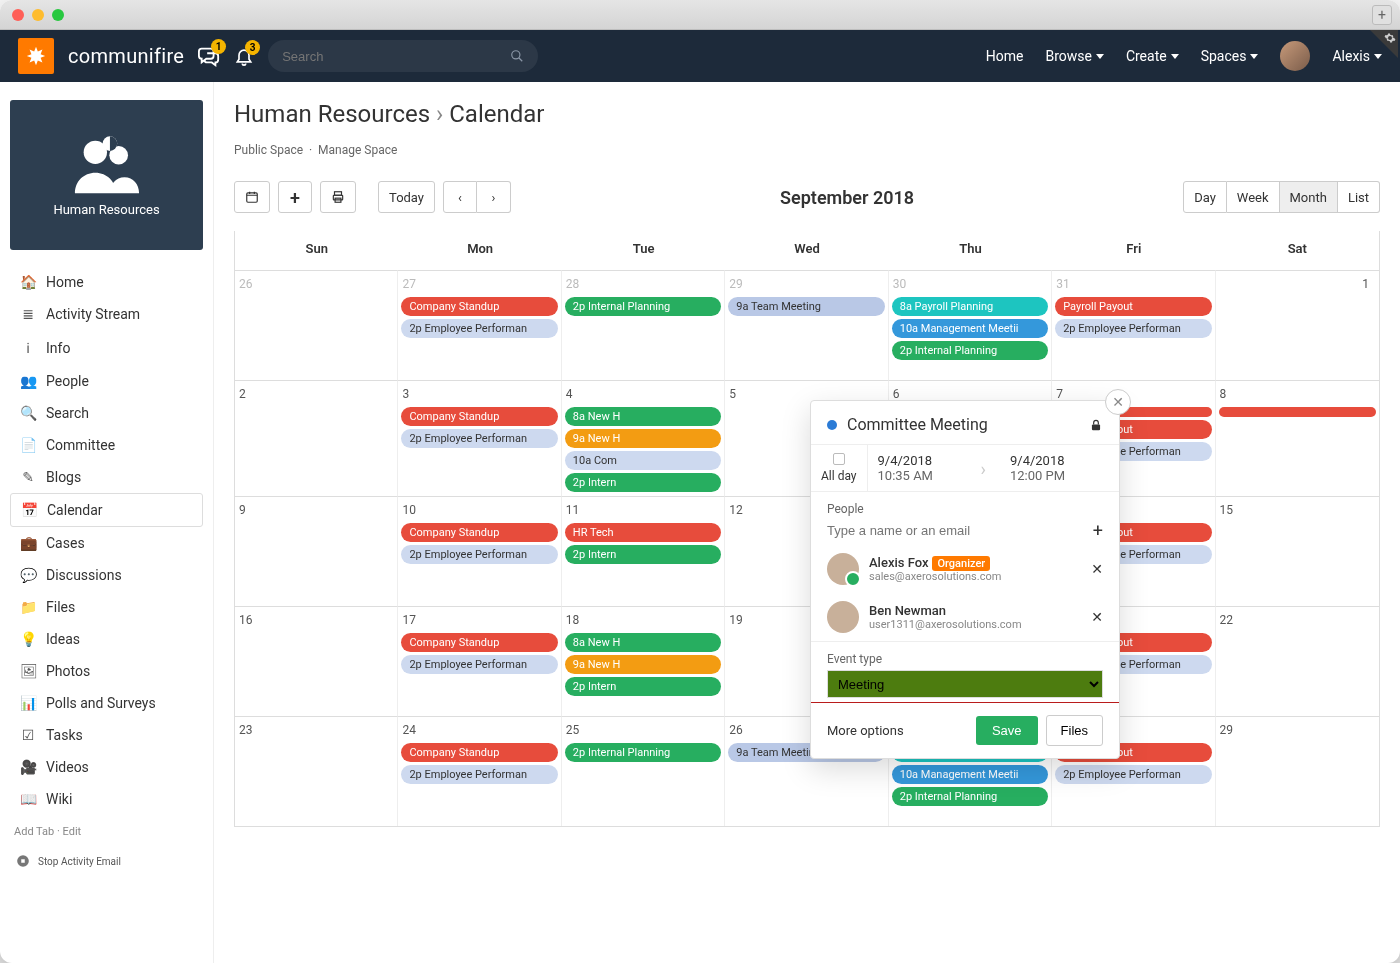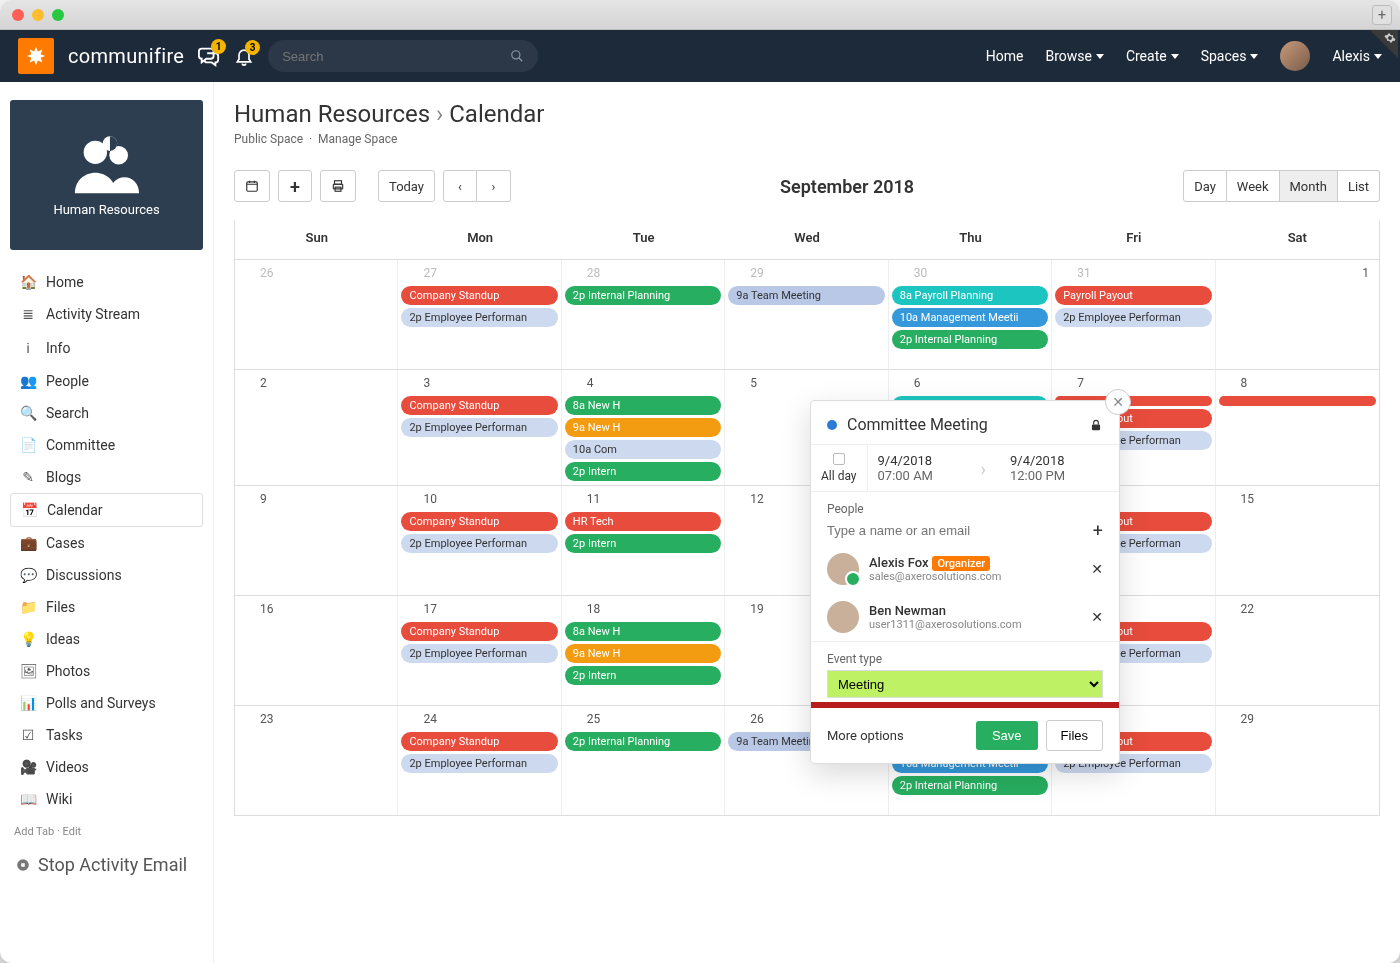--- a/index.html
+++ b/index.html
@@ -41,7 +41,7 @@
   .crumb { display:flex; align-items:baseline; gap:8px; }
   .crumb h1 { font-size:24px; font-weight:400; }
   .crumb .sep { color:#888; }
-  .subcrumb { font-size:12px; color:#666; margin-top:4px; }
+  .subcrumb { font-size:12px; color:#666; margin-top:15px; }
   .toolbar { display:flex; align-items:center; margin-top:24px; gap:8px; }
   .btn { height:32px; min-width:34px; border:1px solid #ccc; background:#fff; border-radius:3px; display:flex; align-items:center; justify-content:center; cursor:pointer; font-size:13px; padding:0 10px; color:#333; }
   .btn-grp { display:flex; }

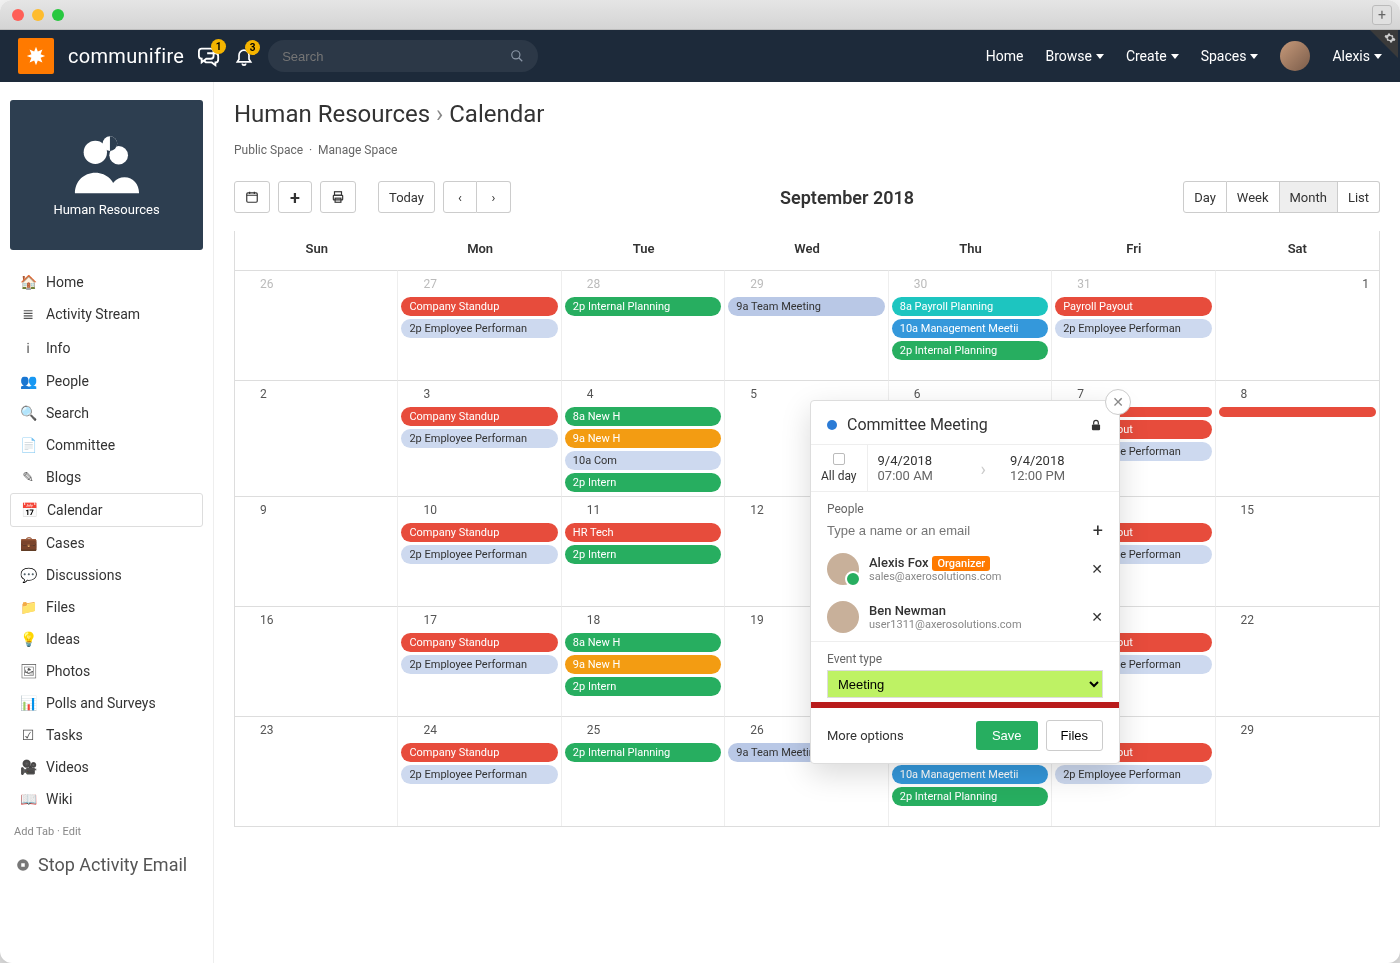--- a/index.html
+++ b/index.html
@@ -57,7 +57,7 @@
   .cal-grid { display:grid; grid-template-columns: repeat(7,1fr); }
   .cell { border-top:1px solid #ddd; border-right:1px solid #eee; min-height:110px; padding:4px 3px; position:relative; }
   .cell:nth-child(7n){ border-right:none; }
-  .daynum { position:absolute; top:6px; left:25px; font-size:12px; color:#555; }
+  .daynum { position:absolute; top:6px; left:4px; font-size:12px; color:#555; }
   .daynum.other { color:#bbb; }
   .daynum.rt { left:auto; right:10px; }
   .events { margin-top:22px; display:flex; flex-direction:column; gap:3px; }

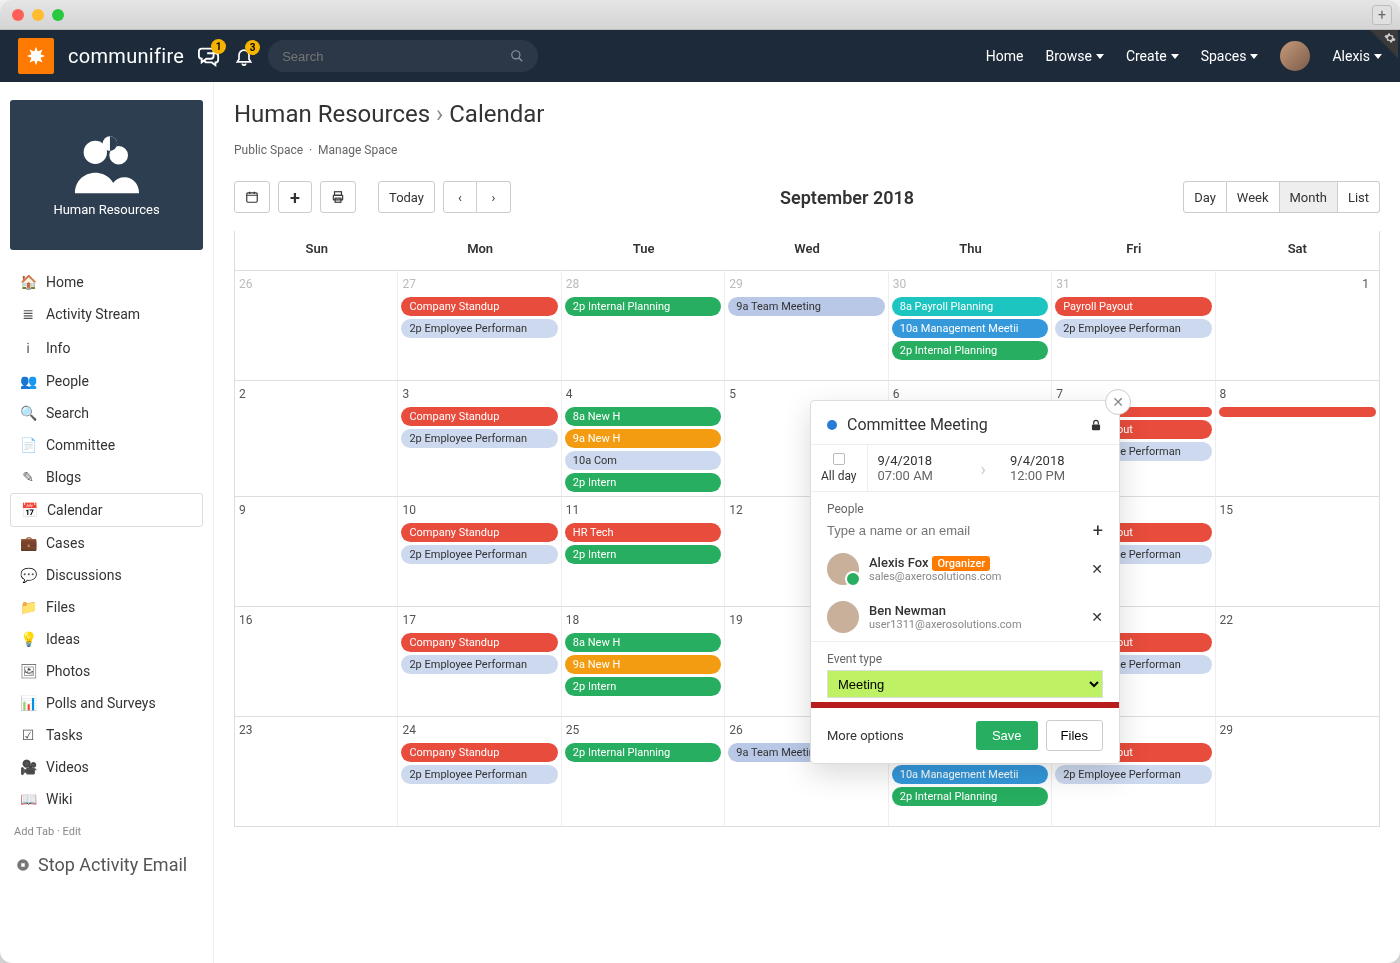--- a/index.html
+++ b/index.html
@@ -550,7 +550,7 @@
           <div class="p-dates">
             <div class="p-date">
               <div class="d">9/4/2018</div>
-              <div class="t">07:00 AM</div>
+              <div class="t">10:35 AM</div>
             </div>
             <div class="p-arrow">›</div>
             <div class="p-date" style="text-align:left;padding-left:20px;">

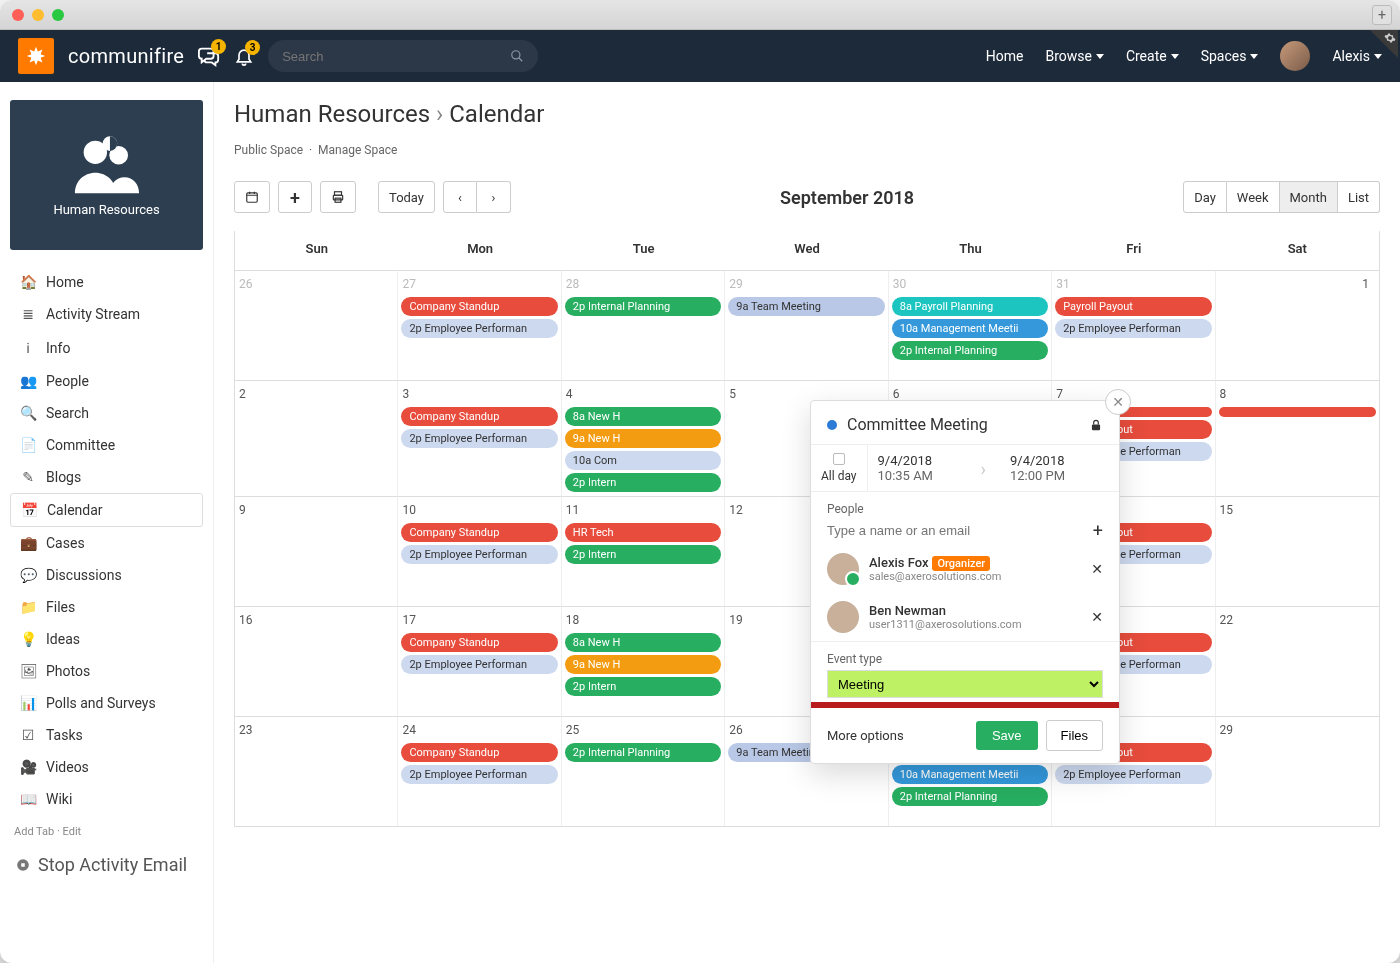--- a/index.html
+++ b/index.html
@@ -96,7 +96,7 @@
   .att-tag { background:#ff7a00; color:#fff; font-size:11px; padding:1px 5px; border-radius:3px; margin-left:4px; }
   .att-email { font-size:11px; color:#888; }
   .att-x { font-size:14px; color:#333; cursor:pointer; }
-  .p-select { width:100%; height:28px; border:1px solid #ddd; background:#bef264; font-size:13px; padding:0 6px; }
+  .p-select { width:100%; height:28px; border:1px solid #ddd; background:#4d7c0f; font-size:13px; padding:0 6px; }
   .p-foot { display:flex; align-items:center; padding:12px 16px; border-top:6px solid #b91c1c; }
   .p-more { font-size:13px; color:#333; cursor:pointer; }
   .p-foot .spacer { flex:1; }

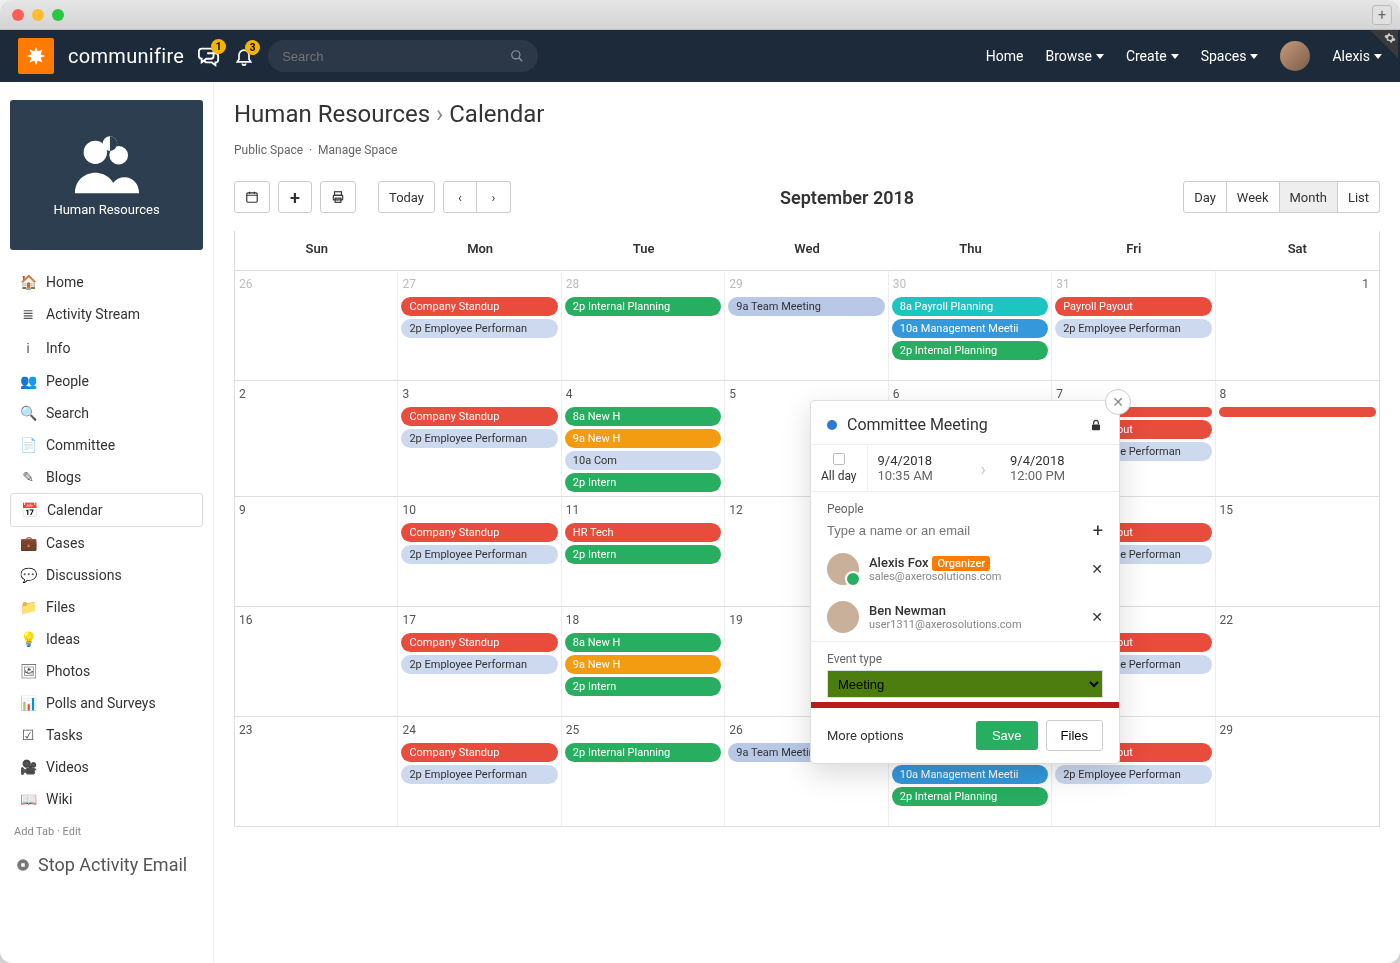--- a/index.html
+++ b/index.html
@@ -97,7 +97,7 @@
   .att-email { font-size:11px; color:#888; }
   .att-x { font-size:14px; color:#333; cursor:pointer; }
   .p-select { width:100%; height:28px; border:1px solid #ddd; background:#4d7c0f; font-size:13px; padding:0 6px; }
-  .p-foot { display:flex; align-items:center; padding:12px 16px; border-top:6px solid #b91c1c; }
+  .p-foot { display:flex; align-items:center; padding:12px 16px; border-top:1px solid #b91c1c; }
   .p-more { font-size:13px; color:#333; cursor:pointer; }
   .p-foot .spacer { flex:1; }
   .b-save { background:#27ae60; color:#fff; border:none; padding:7px 16px; border-radius:3px; font-size:13px; cursor:pointer; }

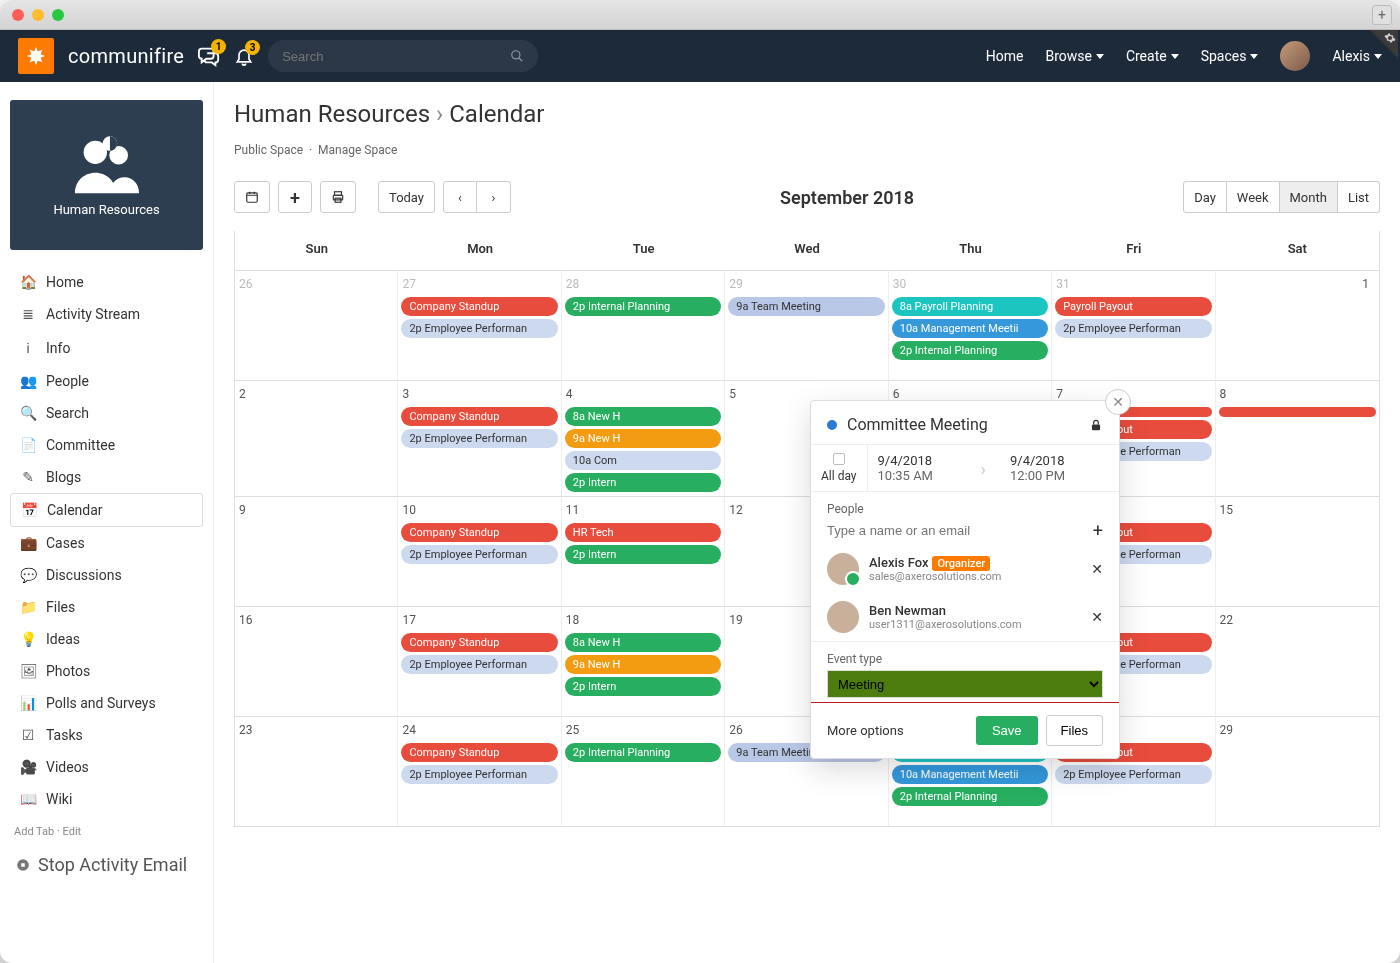--- a/index.html
+++ b/index.html
@@ -35,7 +35,7 @@
   .side-list li.active { border:1px solid #ddd; background:#fff; }
   .side-list .icn { width:16px; text-align:center; color:#555; }
   .side-foot { font-size:11px; color:#888; margin:10px 4px; }
-  .side-stop { display:flex; align-items:center; gap:8px; font-size:18px; color:#555; padding:6px 6px; }
+  .side-stop { display:flex; align-items:center; gap:8px; font-size:10px; color:#555; padding:6px 6px; }
   
   .main { flex:1; padding:18px 20px; overflow:hidden; position:relative; }
   .crumb { display:flex; align-items:baseline; gap:8px; }

